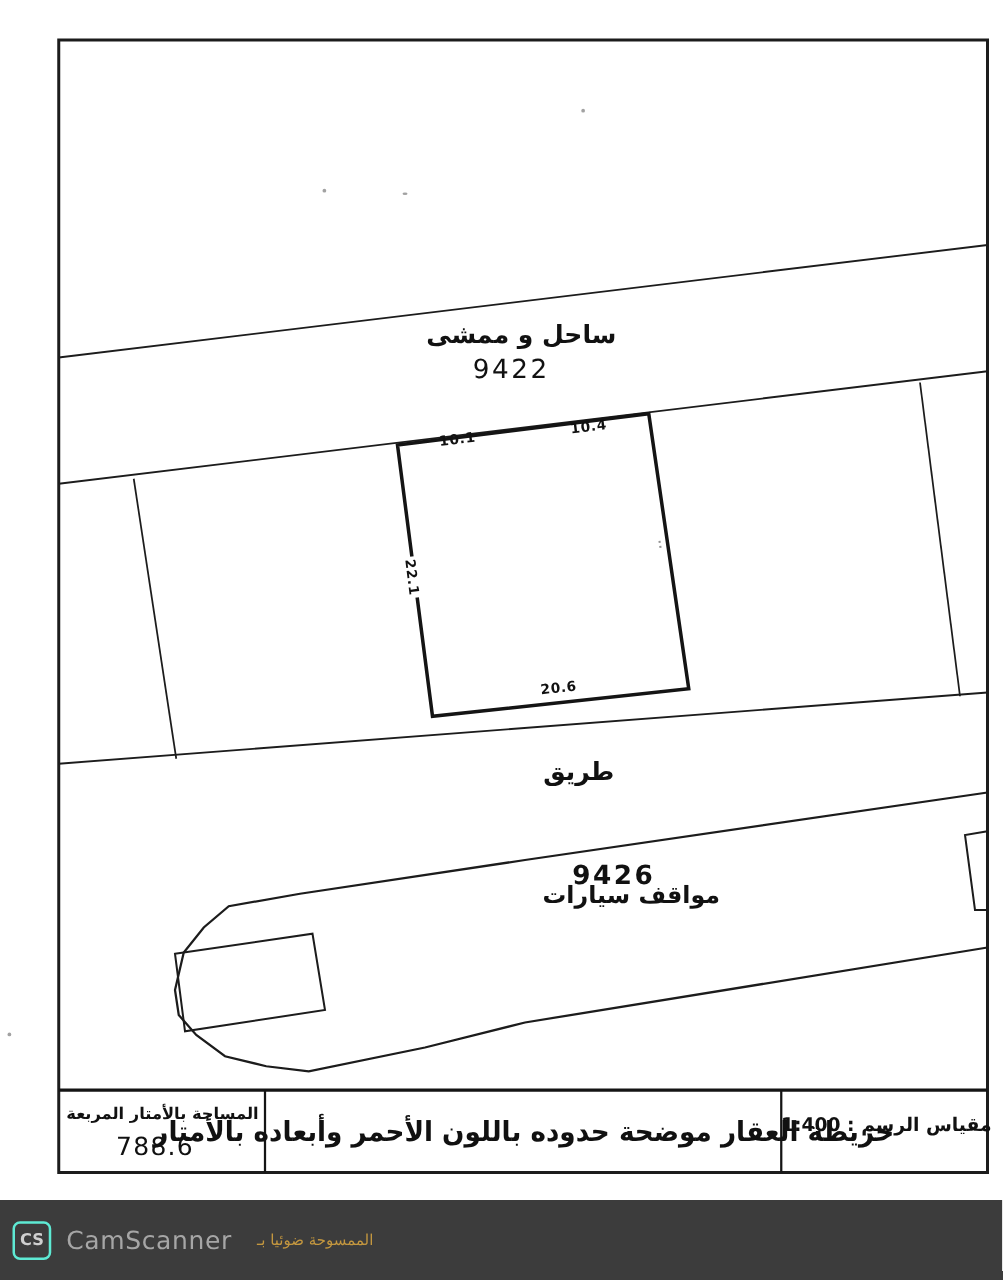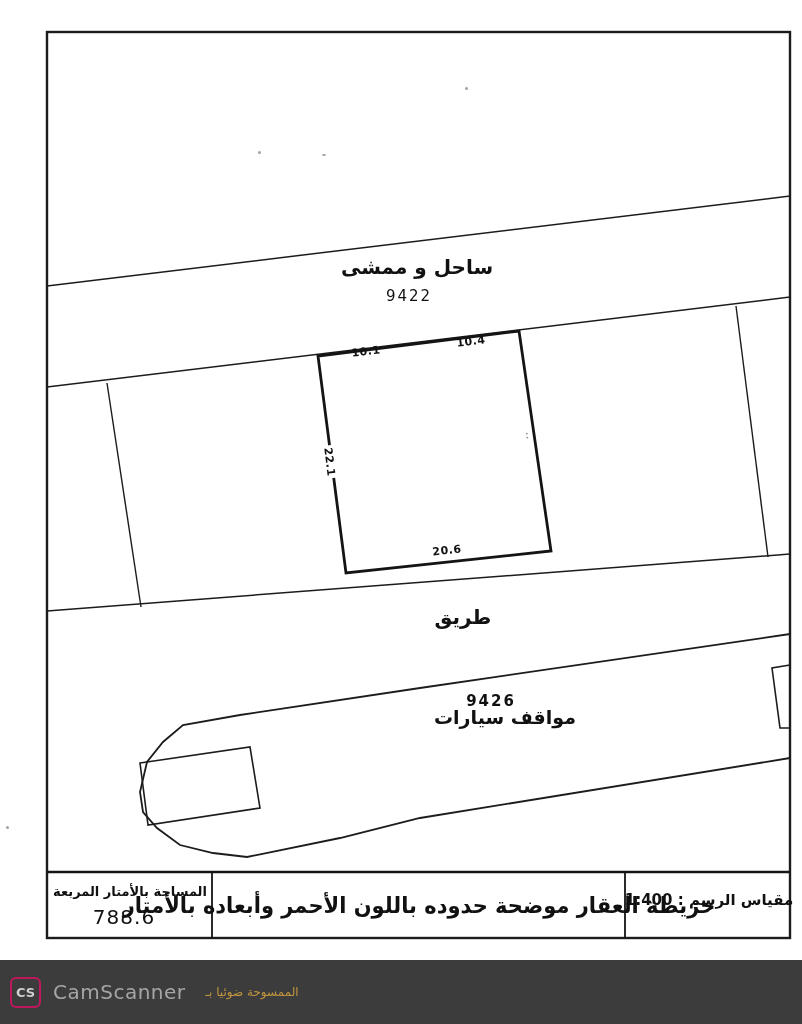--- a/index.html
+++ b/index.html
@@ -10,7 +10,7 @@
   .lbl{position:absolute;transform:translate(-50%,-50%);white-space:nowrap;
        color:#111;direction:rtl;text-align:center;line-height:1.1;}
   .arabic-big{font-size:20px;font-weight:700;letter-spacing:0px;}
-  .plot-num{font-size:15px;font-weight:400;letter-spacing:2px;direction:ltr;}
+  .plot-num{font-size:21px;font-weight:400;letter-spacing:2px;direction:ltr;}
   .dim{font-size:11px;font-weight:700;direction:ltr;letter-spacing:0.5px;}
   .dim-bg{background:#ffffff;padding:0 2px;}
   .speck{position:absolute;width:3px;height:3px;border-radius:50%;background:#555;opacity:0.55;}

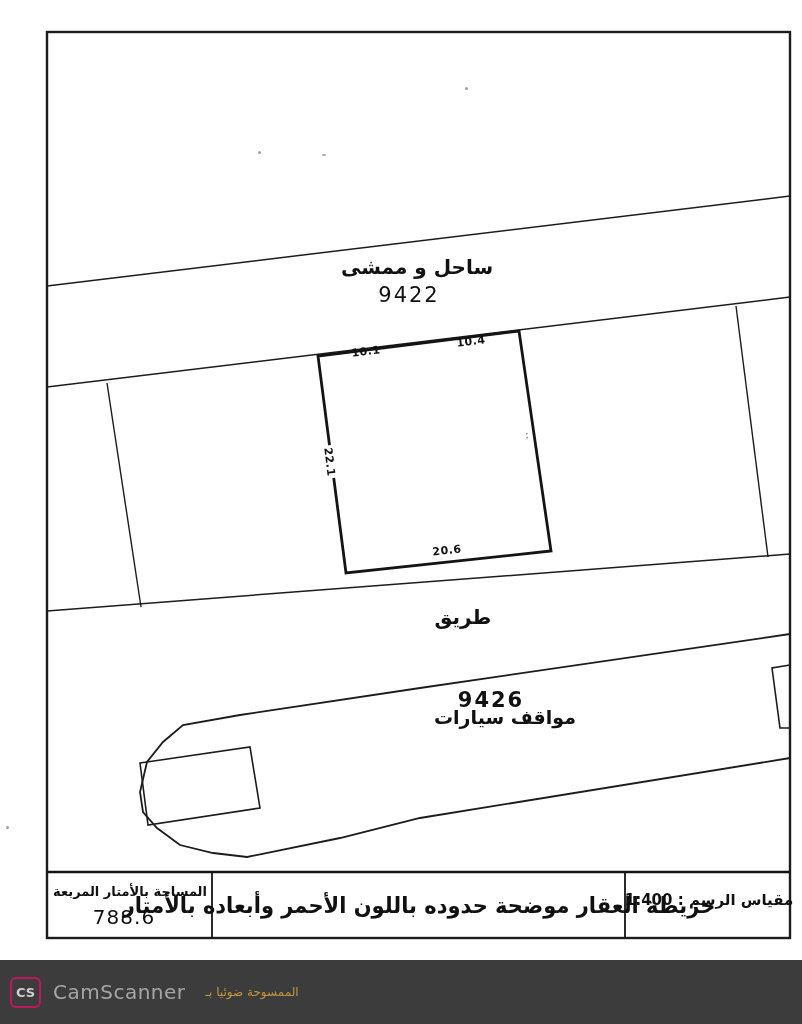--- a/index.html
+++ b/index.html
@@ -24,7 +24,7 @@
   
   #footer{position:absolute;left:0;top:960px;width:802px;height:64px;background:#3c3c3c;
           display:flex;align-items:center;gap:12px;padding-left:10px;box-sizing:border-box;}
-  #cs-logo{width:27px;height:27px;border:2px solid #be185d;border-radius:6px;
+  #cs-logo{width:27px;height:27px;border:2px solid #5eead4;border-radius:6px;
            display:flex;align-items:center;justify-content:center;
            color:#cfcfcf;font-size:13px;font-weight:700;letter-spacing:0;}
   #cs-name{color:#a6a6a6;font-size:20px;letter-spacing:0.5px;}

